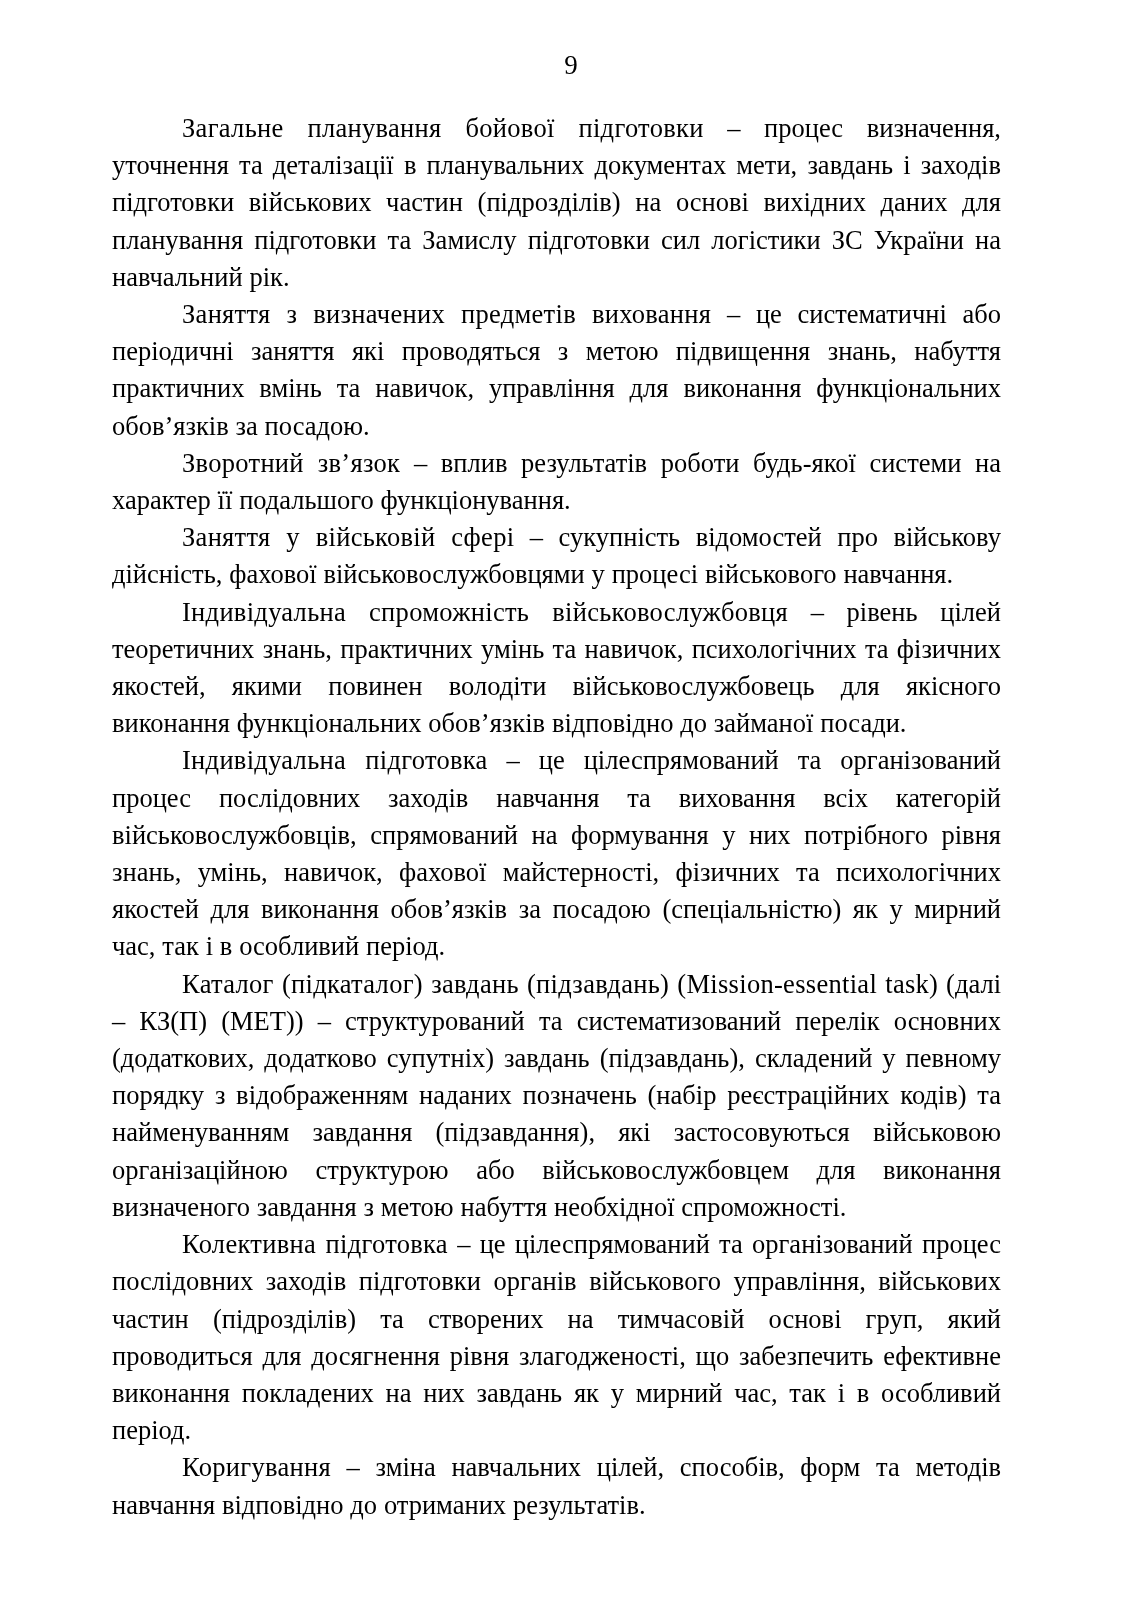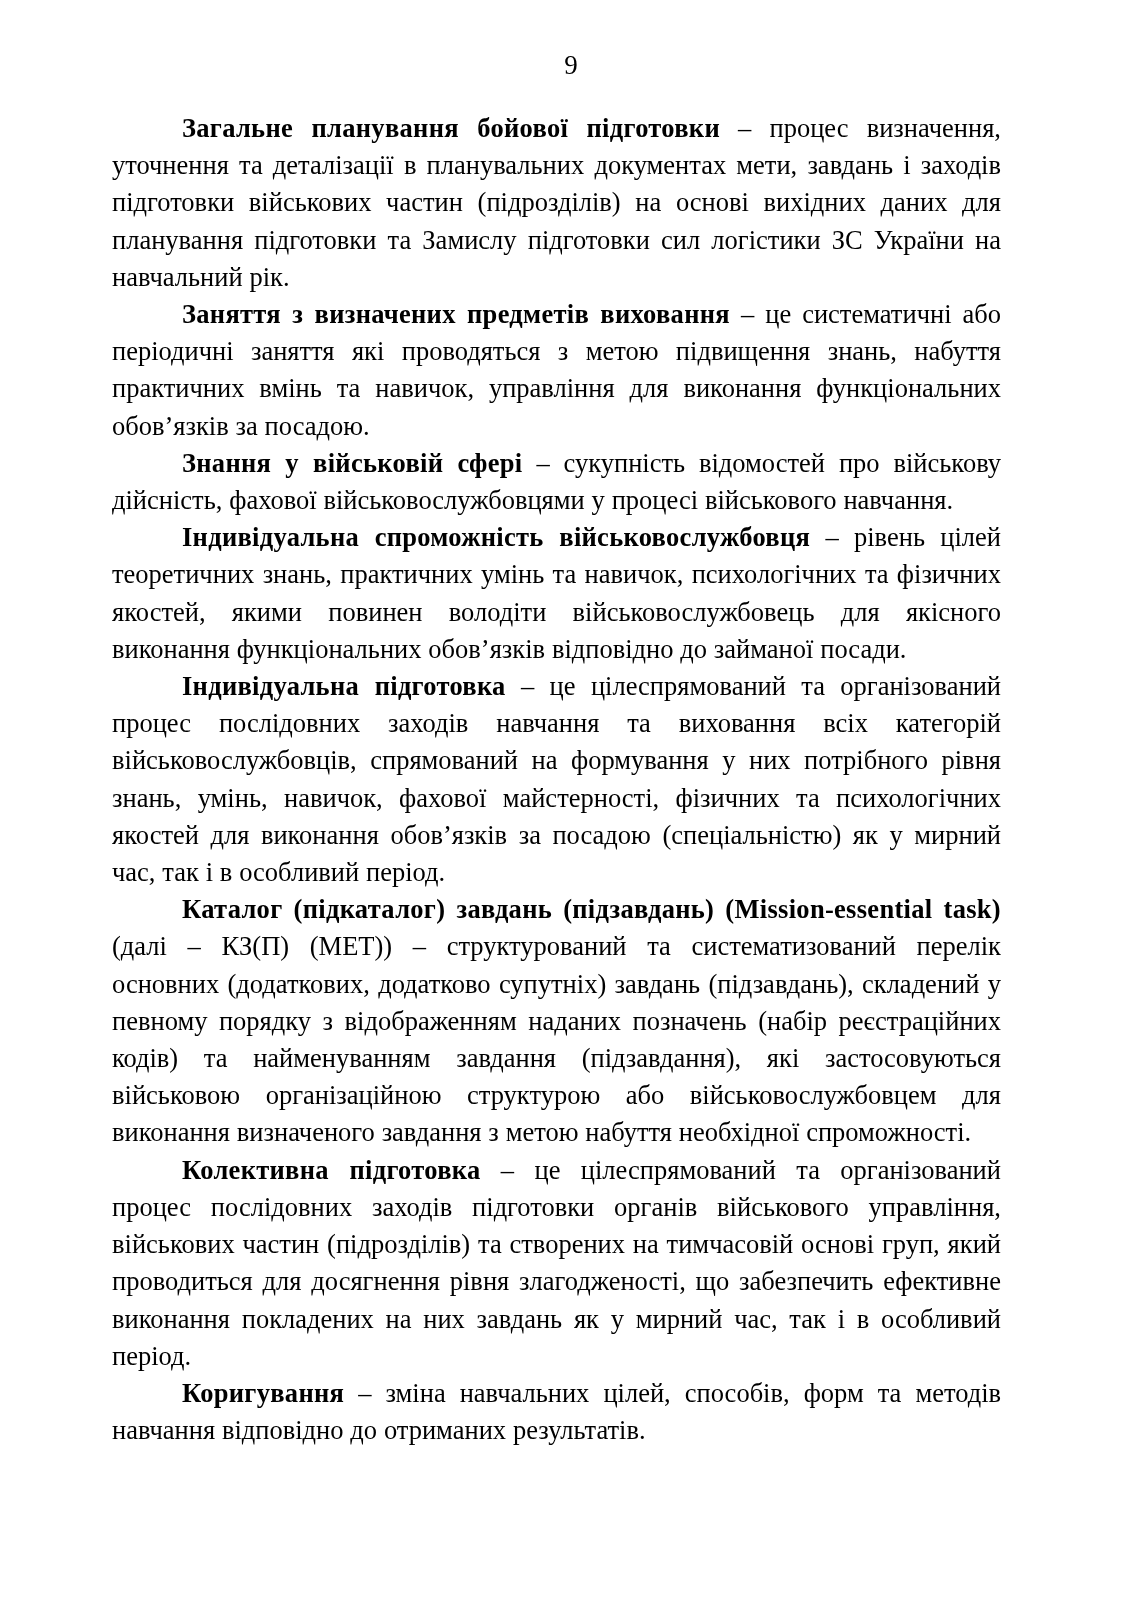--- a/index.html
+++ b/index.html
@@ -49,7 +49,7 @@
     -webkit-hyphens: none;
   }
   p.para .term {
-    font-weight: bold;
+    font-weight: normal;
     letter-spacing: 0.3px;
   }
   p.para .dash {

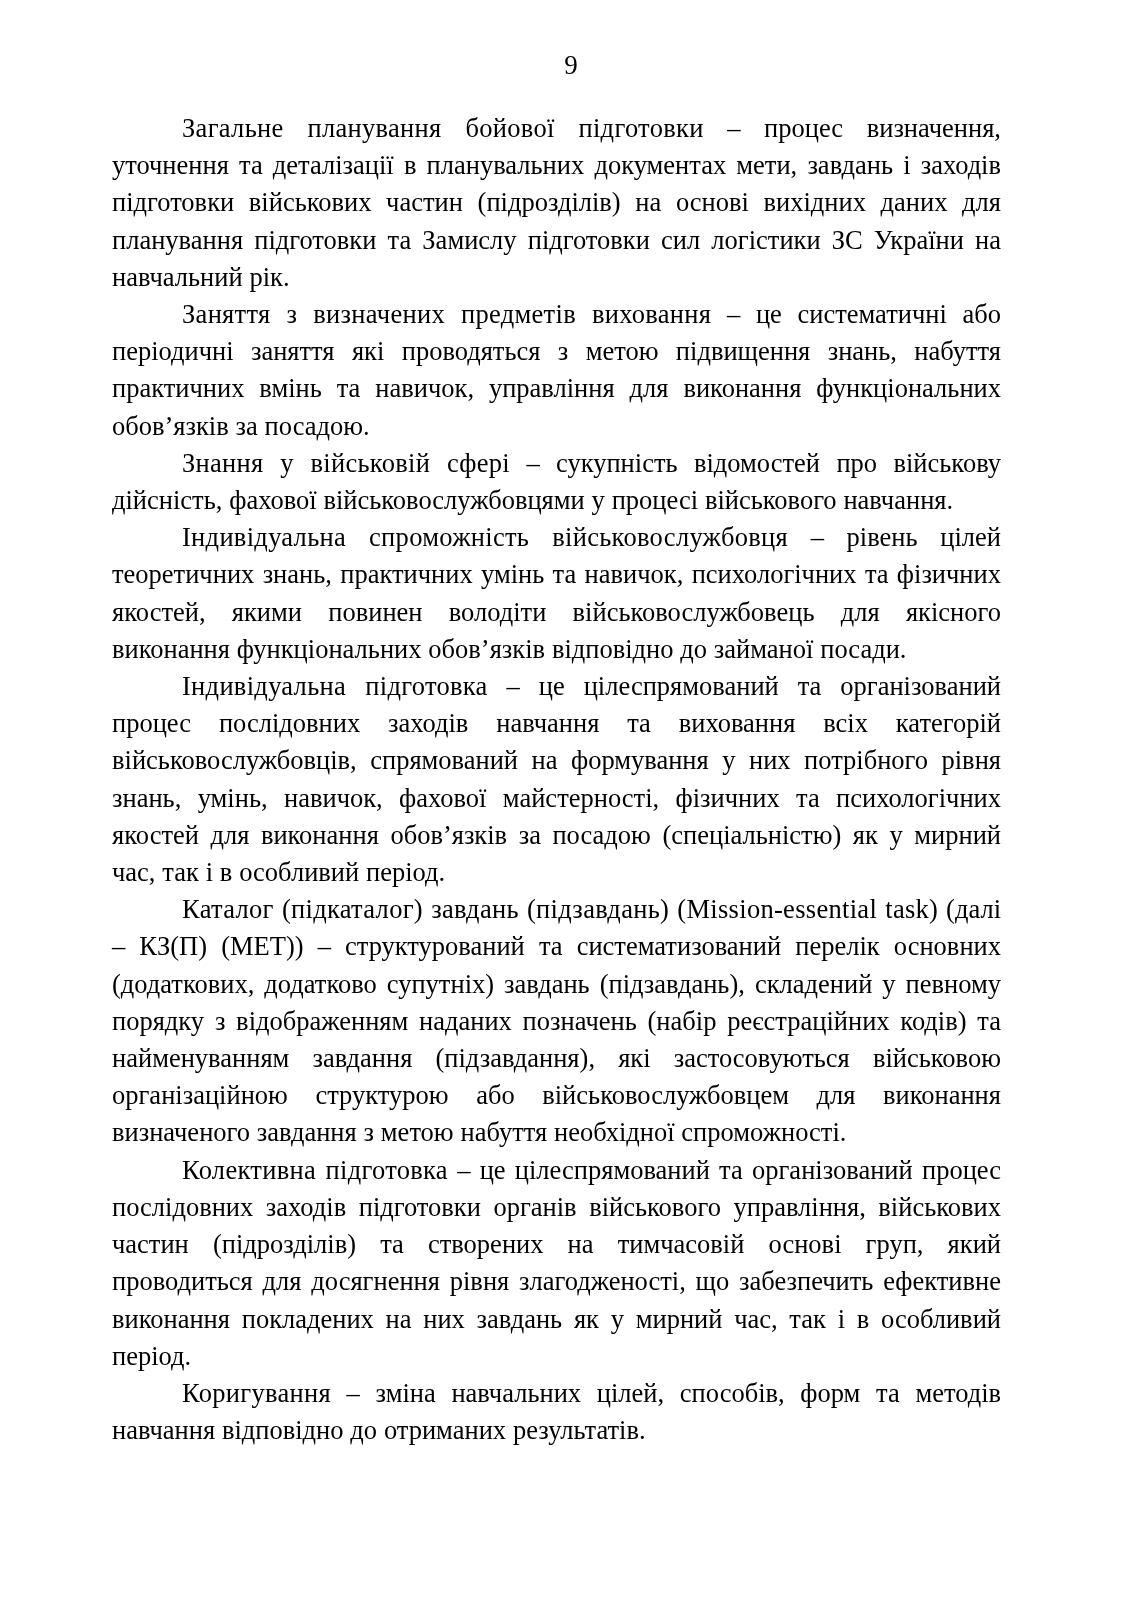--- a/index.html
+++ b/index.html
@@ -73,6 +73,9 @@
       <span class="term">Заняття з визначених предметів виховання</span><span class="dash"> – </span><span class="def">це систематичні або періодичні заняття які проводяться з метою підвищення знань, набуття практичних вмінь та навичок, управління для виконання функціональних обов’язків за посадою.</span>
     </p>
 
+    <p class="para">
+      <span class="term">Зворотний зв’язок</span><span class="dash"> – </span><span class="def">вплив результатів роботи будь-якої системи на характер її подальшого функціонування.</span>
+    </p>
 
 
     <p class="para">

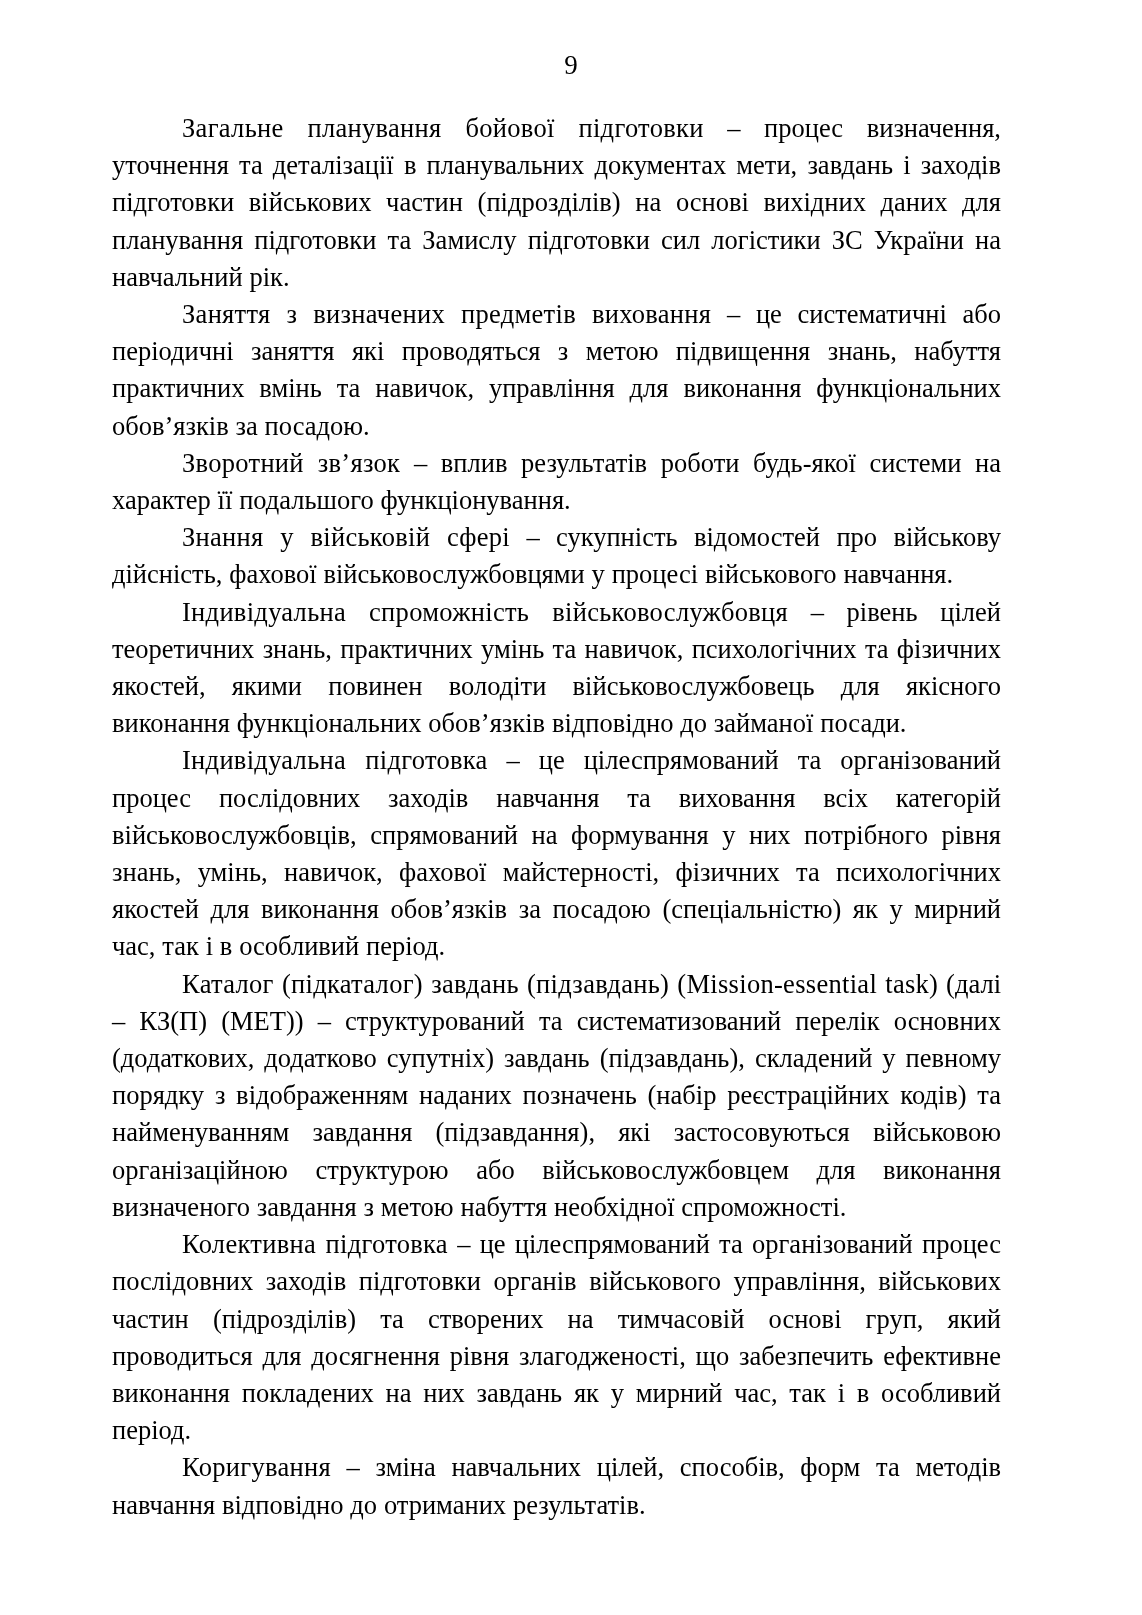--- a/index.html
+++ b/index.html
@@ -79,7 +79,7 @@
 
 
     <p class="para">
-      <span class="term">Знання у військовій сфері</span><span class="dash"> – </span><span class="def">сукупність відомостей про військову дійсність, фахової військовослужбовцями у процесі військового навчання.</span>
+      <span class="term">Заняття у військовій сфері</span><span class="dash"> – </span><span class="def">сукупність відомостей про військову дійсність, фахової військовослужбовцями у процесі військового навчання.</span>
     </p>
 
     <p class="para">

